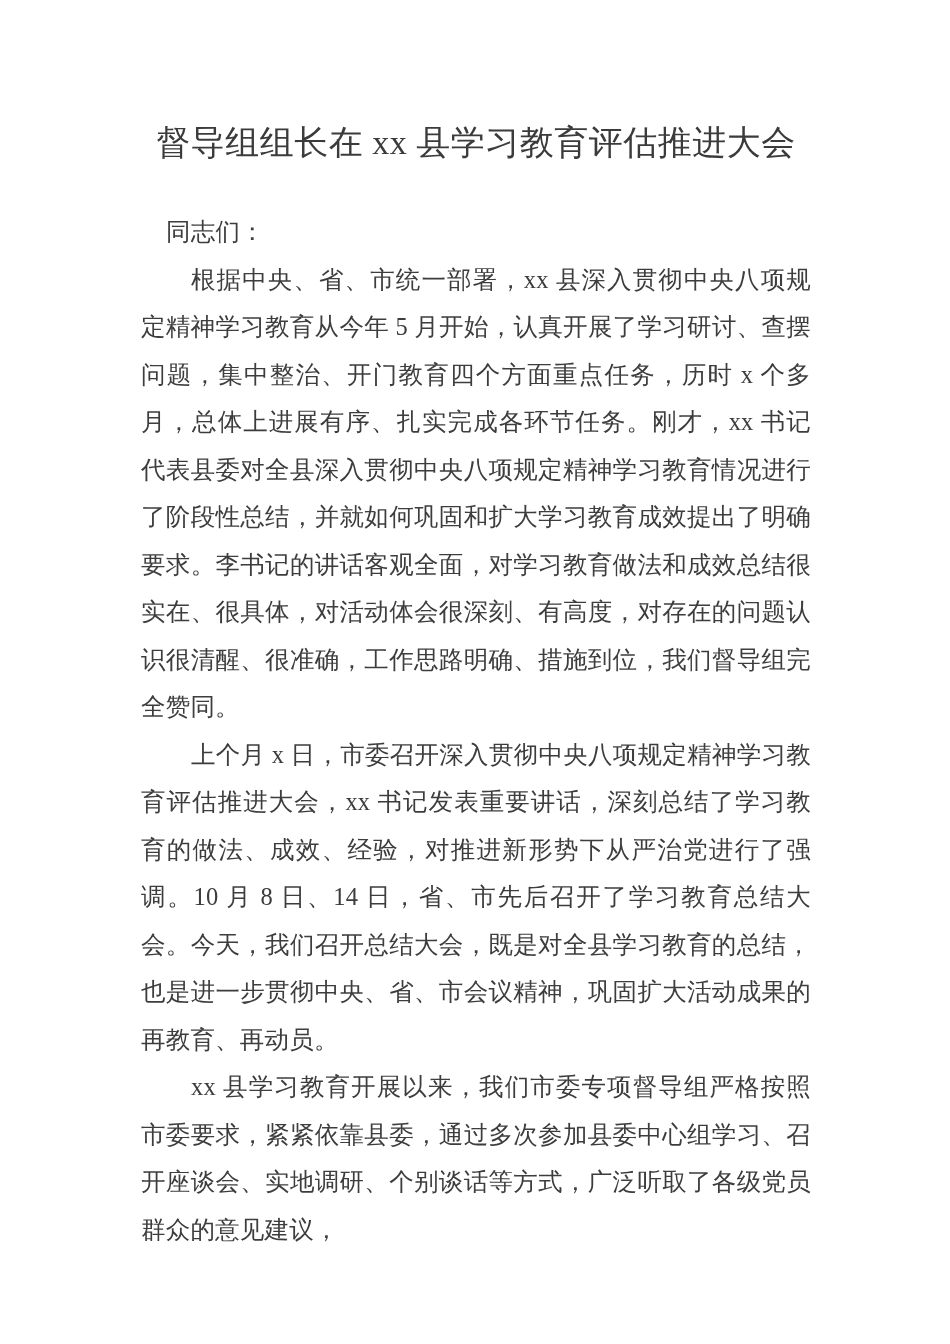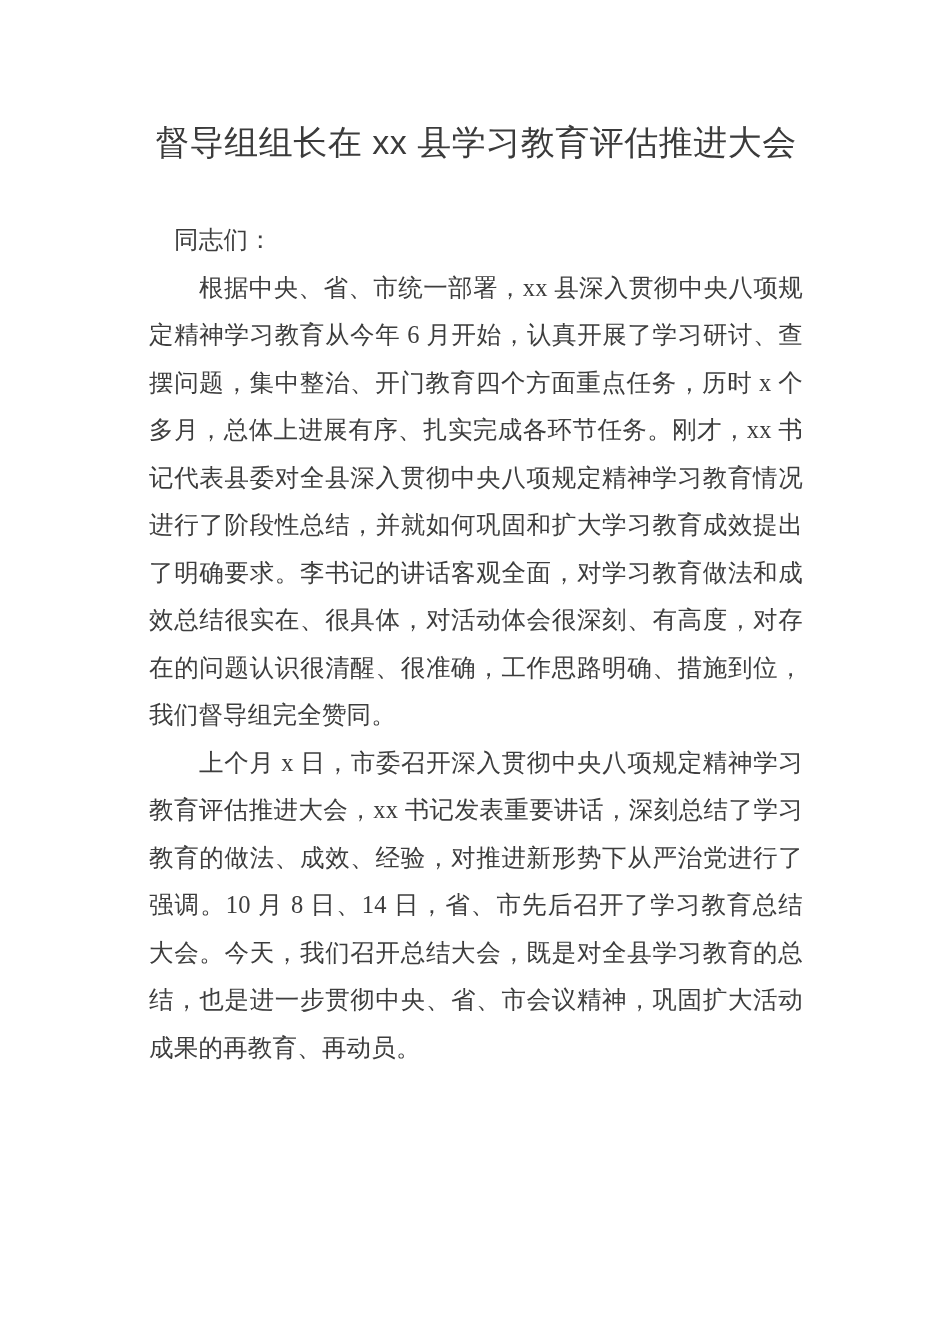--- a/index.html
+++ b/index.html
@@ -30,7 +30,7 @@
   .doc-title {
     margin: 0;
     padding-top: 118px;
-    font-family: Liberation Sans, sans-serif;
+    font-family: Liberation Serif, serif;
     font-size: 34px;
     line-height: 49px;
     font-weight: 400;

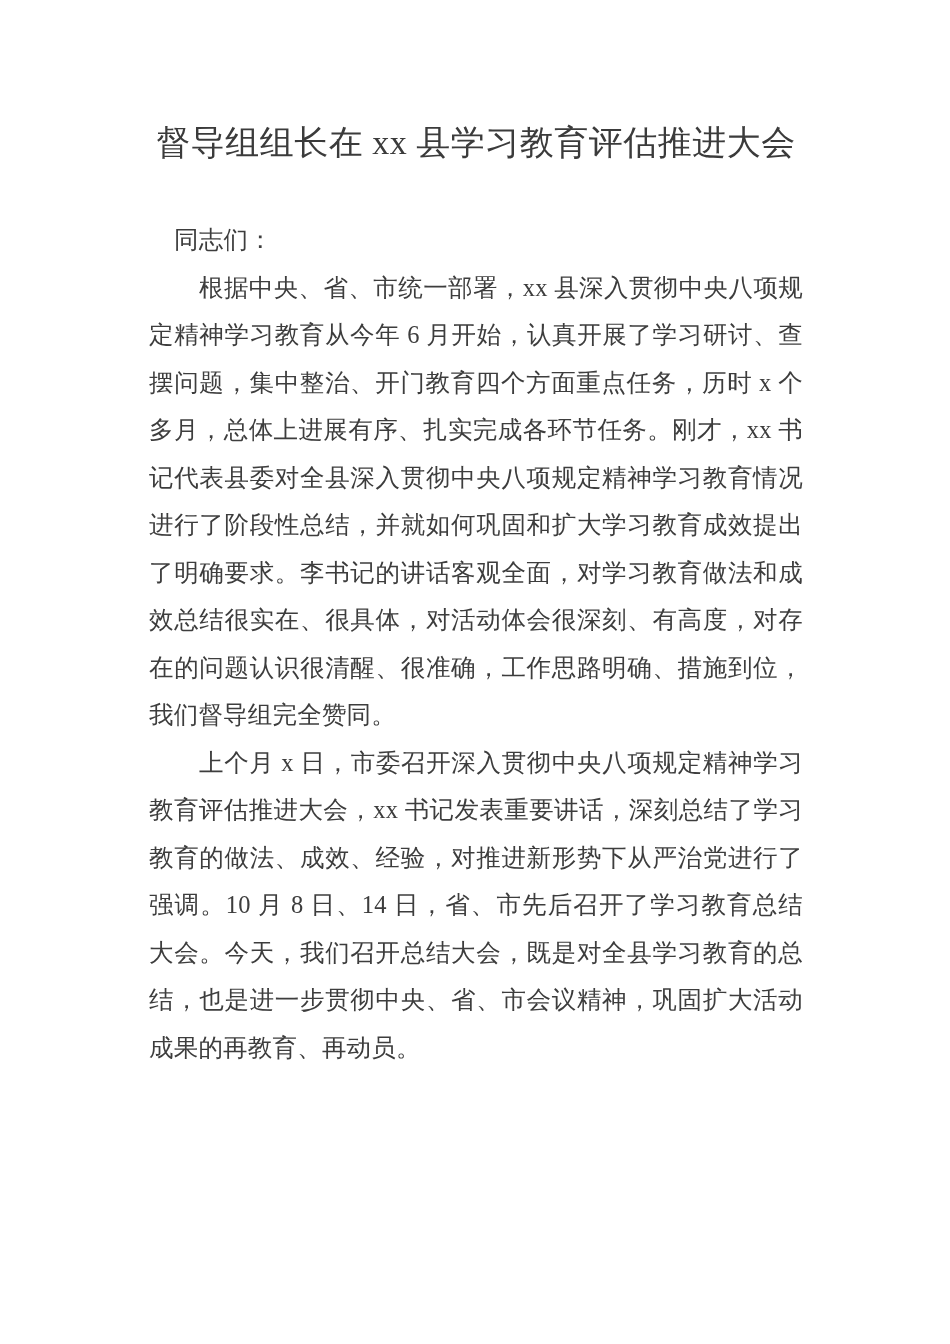--- a/index.html
+++ b/index.html
@@ -46,7 +46,7 @@
 
   
   .doc-content {
-    margin: 16px;
+    margin: 8px;
     padding-top: 33px;
   }
 

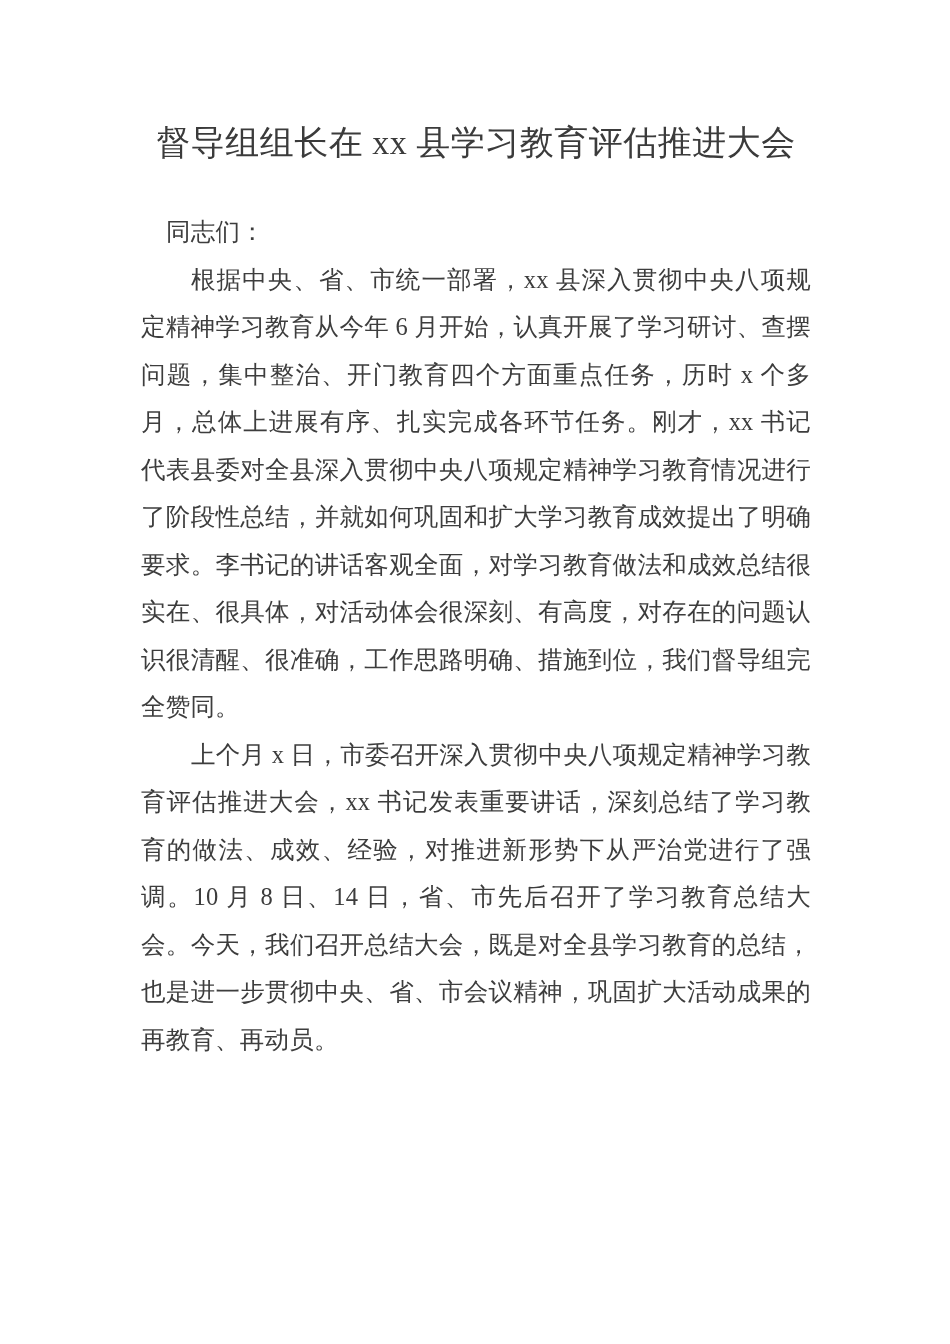--- a/index.html
+++ b/index.html
@@ -88,7 +88,7 @@
 
       <p class="para salutation">同志们：</p>
 
-      <p class="para indent">根据中央、省、市统一部署，xx 县深入贯彻中央八项规定精神学习教育从今年 6 月开始，认真开展了学习研讨、查摆问题，集中整治、开门教育四个方面重点任务，历时 x 个多月，总体上进展有序、扎实完成各环节任务。刚才，xx 书记代表县委对全县深入贯彻中央八项规定精神学习教育情况进行了阶段性总结，并就如何巩固和扩大学习教育成效提出了明确要求。李书记的讲话客观全面，对学习教育做法和成效总结很实在、很具体，对活动体会很深刻、有高度，对存在的问题认识很清醒、很准确，工作思路明确、措施到位，我们督导组完全赞同。</p>
+      <p class="para indent">根据中央、省、市统一部署，xx 县深入贯彻中央八项规定精神学习教育从今年 5 月开始，认真开展了学习研讨、查摆问题，集中整治、开门教育四个方面重点任务，历时 x 个多月，总体上进展有序、扎实完成各环节任务。刚才，xx 书记代表县委对全县深入贯彻中央八项规定精神学习教育情况进行了阶段性总结，并就如何巩固和扩大学习教育成效提出了明确要求。李书记的讲话客观全面，对学习教育做法和成效总结很实在、很具体，对活动体会很深刻、有高度，对存在的问题认识很清醒、很准确，工作思路明确、措施到位，我们督导组完全赞同。</p>
 
       <p class="para indent">上个月 x 日，市委召开深入贯彻中央八项规定精神学习教育评估推进大会，xx 书记发表重要讲话，深刻总结了学习教育的做法、成效、经验，对推进新形势下从严治党进行了强调。10 月 8 日、14 日，省、市先后召开了学习教育总结大会。今天，我们召开总结大会，既是对全县学习教育的总结，也是进一步贯彻中央、省、市会议精神，巩固扩大活动成果的再教育、再动员。</p>
 

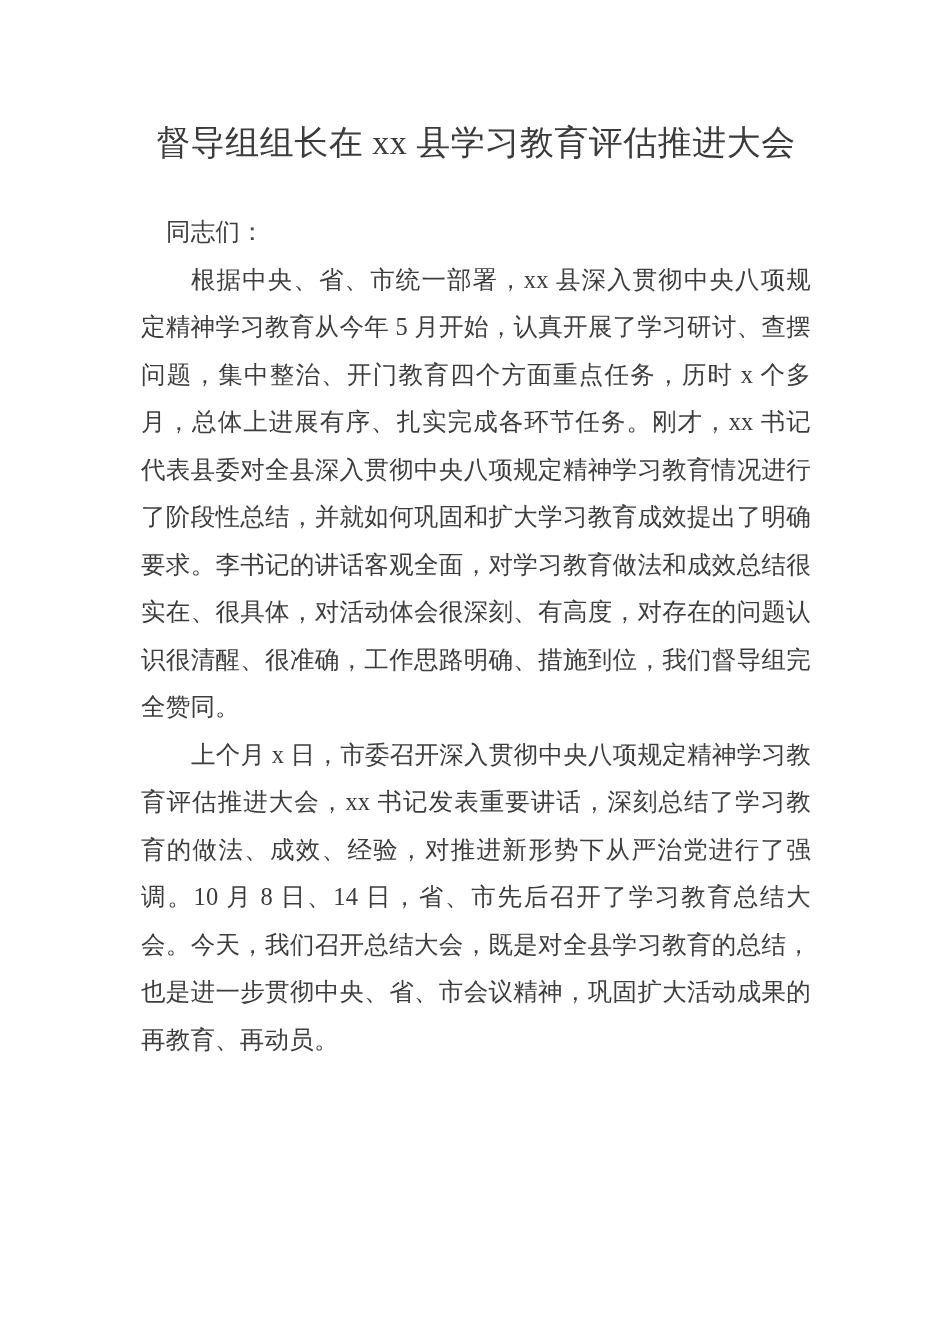--- a/index.html
+++ b/index.html
@@ -92,6 +92,7 @@
 
       <p class="para indent">上个月 x 日，市委召开深入贯彻中央八项规定精神学习教育评估推进大会，xx 书记发表重要讲话，深刻总结了学习教育的做法、成效、经验，对推进新形势下从严治党进行了强调。10 月 8 日、14 日，省、市先后召开了学习教育总结大会。今天，我们召开总结大会，既是对全县学习教育的总结，也是进一步贯彻中央、省、市会议精神，巩固扩大活动成果的再教育、再动员。</p>
 
+      <p class="para indent">xx 县学习教育开展以来，我们市委专项督导组严格按照市委要求，紧紧依靠县委，通过多次参加县委中心组学习、召开座谈会、实地调研、个别谈话等方式，广泛听取了各级党员群众的意见建议，</p>
 
     </div>
   </div>

